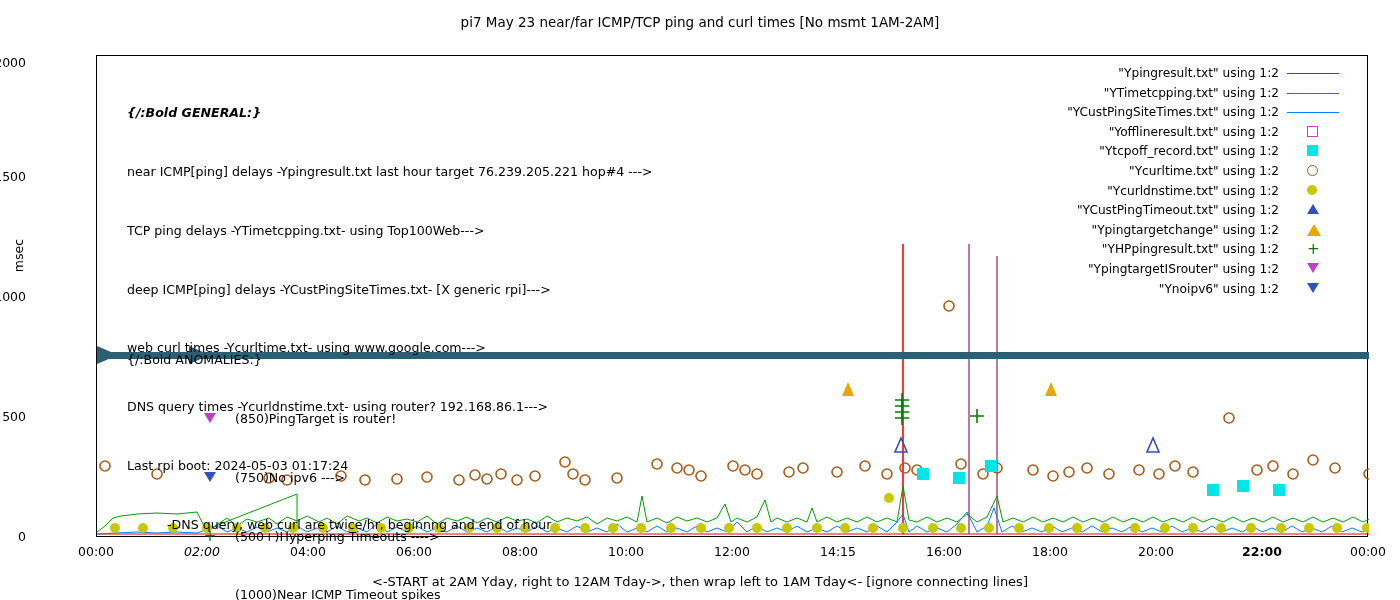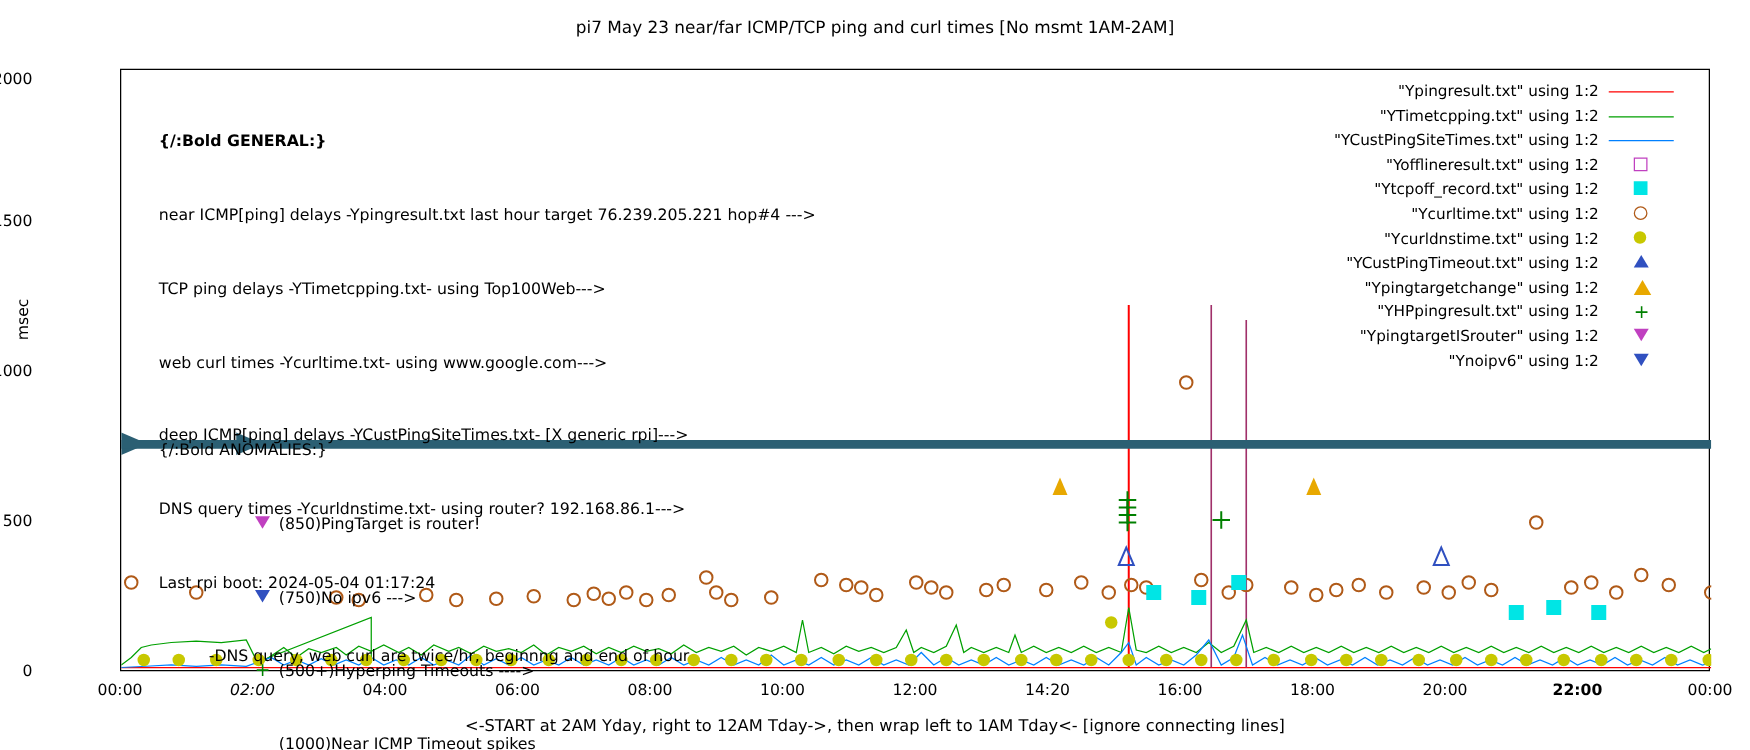--- a/index.html
+++ b/index.html
@@ -46,7 +46,7 @@
     position:absolute;left:30px;top:8px;font-size:12.6px;line-height:19.6px;
     white-space:pre;
   }
-  .annot .b{font-weight:bold;}
+  .annot .b{font-weight:bold;font-style:italic;}
   .anom{
     position:absolute;left:100px;top:255px;font-size:12.6px;line-height:19.6px;
     white-space:pre;

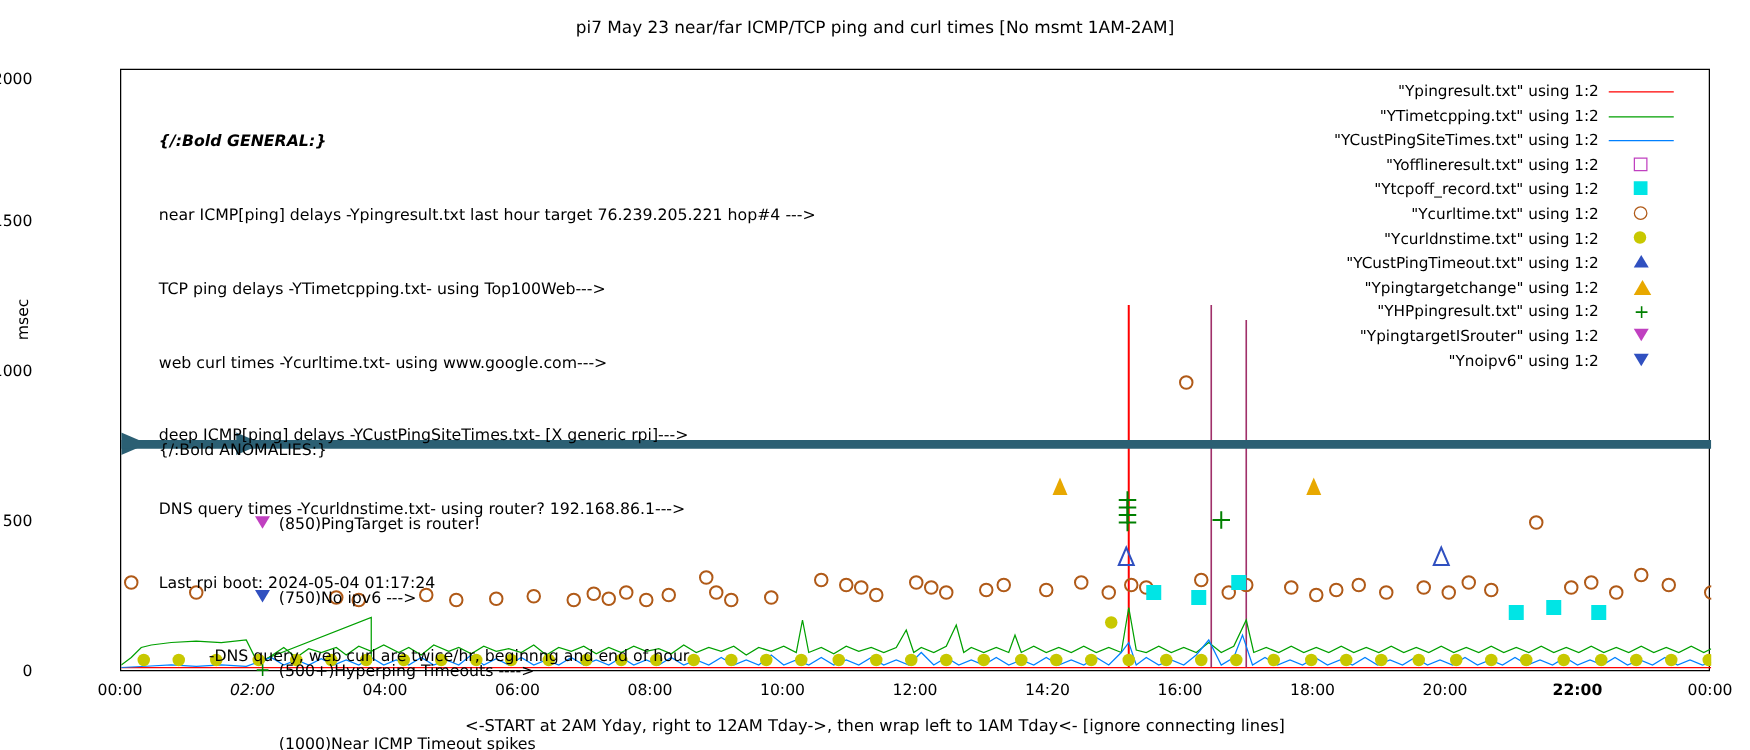--- a/index.html
+++ b/index.html
@@ -252,8 +252,8 @@
       <div class="b">{/:Bold GENERAL:}</div>
       <div>near ICMP[ping] delays -Ypingresult.txt last hour target 76.239.205.221 hop#4 ---&gt;</div>
       <div>TCP ping delays -YTimetcpping.txt- using Top100Web---&gt;</div>
+      <div>deep ICMP[ping] delays -YCustPingSiteTimes.txt- [X generic rpi]---&gt;</div>
       <div>web curl times -Ycurltime.txt- using www.google.com---&gt;</div>
-      <div>deep ICMP[ping] delays -YCustPingSiteTimes.txt- [X generic rpi]---&gt;</div>
       <div>DNS query times -Ycurldnstime.txt- using router? 192.168.86.1---&gt;</div>
       <div>Last rpi boot: 2024-05-04 01:17:24</div>
       <div>          -DNS query, web curl are twice/hr, beginnng and end of hour</div>

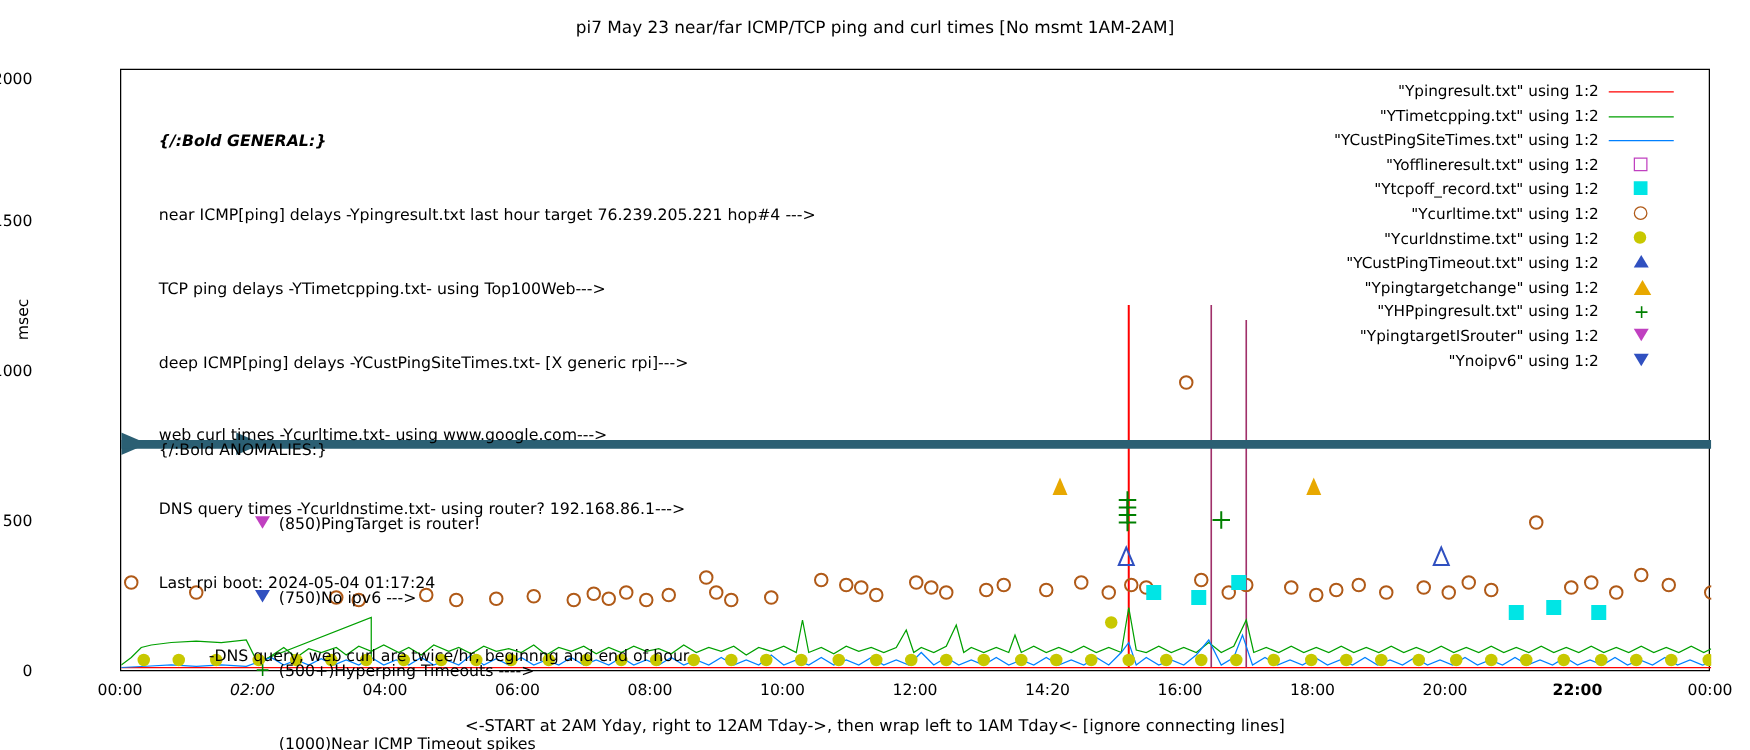--- a/index.html
+++ b/index.html
@@ -51,7 +51,7 @@
     position:absolute;left:100px;top:255px;font-size:12.6px;line-height:19.6px;
     white-space:pre;
   }
-  .anomrow{display:flex;align-items:center;height:19.6px;}
+  .anomrow{display:flex;align-items:center;height:19.6px;gap:12px;}
   .anomsym{width:26px;text-align:center;}
   
   .sq-open{display:inline-block;width:9px;height:9px;border:1.6px solid #c040c0;}

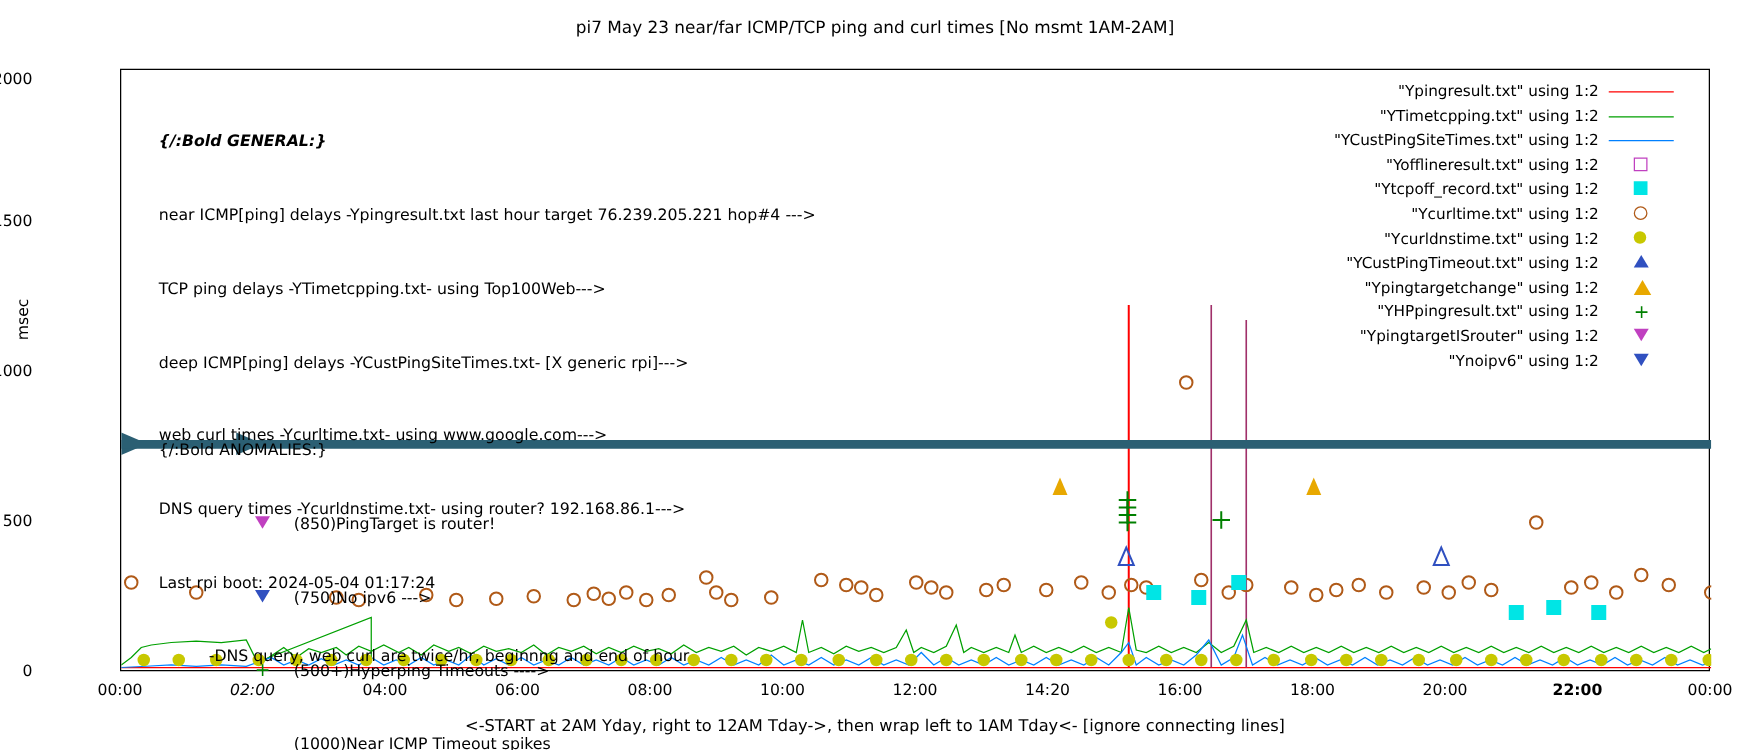--- a/index.html
+++ b/index.html
@@ -255,7 +255,7 @@
       <div>deep ICMP[ping] delays -YCustPingSiteTimes.txt- [X generic rpi]---&gt;</div>
       <div>web curl times -Ycurltime.txt- using www.google.com---&gt;</div>
       <div>DNS query times -Ycurldnstime.txt- using router? 192.168.86.1---&gt;</div>
-      <div>Last rpi boot: 2024-05-04 01:17:24</div>
+      <div>Last rpi boot: 2024-05-03 01:17:24</div>
       <div>          -DNS query, web curl are twice/hr, beginnng and end of hour</div>
       
       

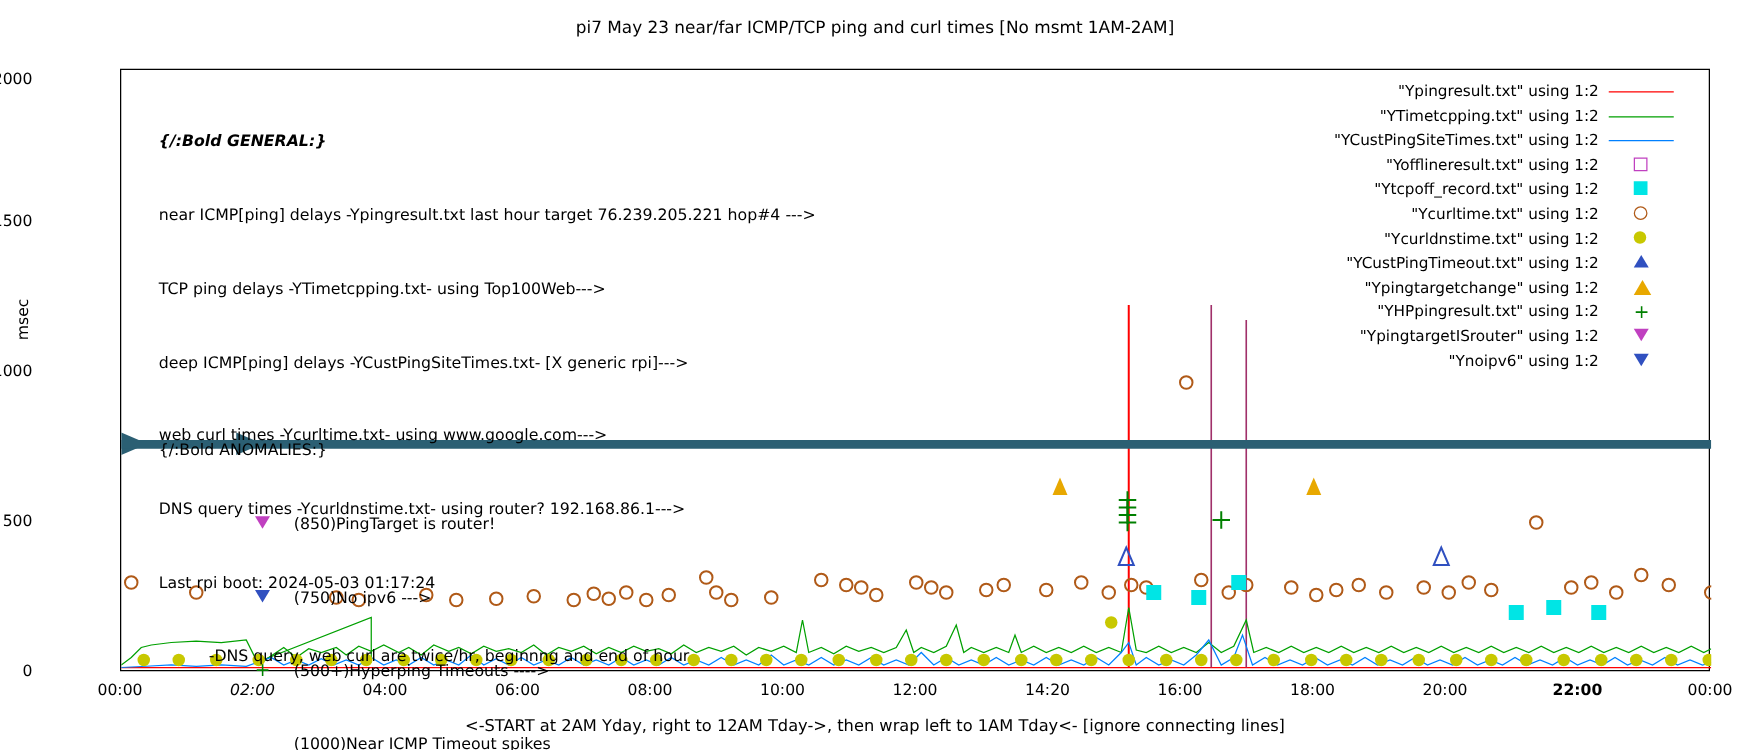--- a/index.html
+++ b/index.html
@@ -87,7 +87,7 @@
   <div class="xtick" style="left:490px;top:544px;">08:00</div>
   <div class="xtick" style="left:596px;top:544px;">10:00</div>
   <div class="xtick" style="left:702px;top:544px;">12:00</div>
-  <div class="xtick" style="left:808px;top:544px;">14:20</div>
+  <div class="xtick" style="left:808px;top:544px;">14:15</div>
   <div class="xtick" style="left:914px;top:544px;">16:00</div>
   <div class="xtick" style="left:1020px;top:544px;">18:00</div>
   <div class="xtick" style="left:1126px;top:544px;">20:00</div>

